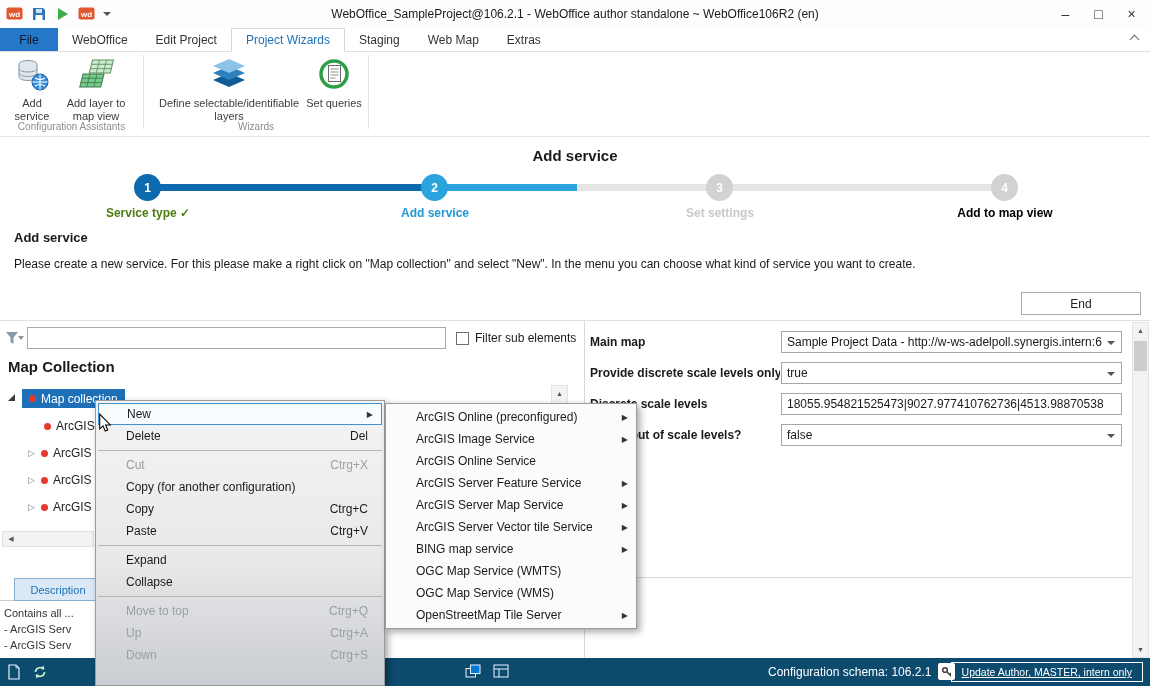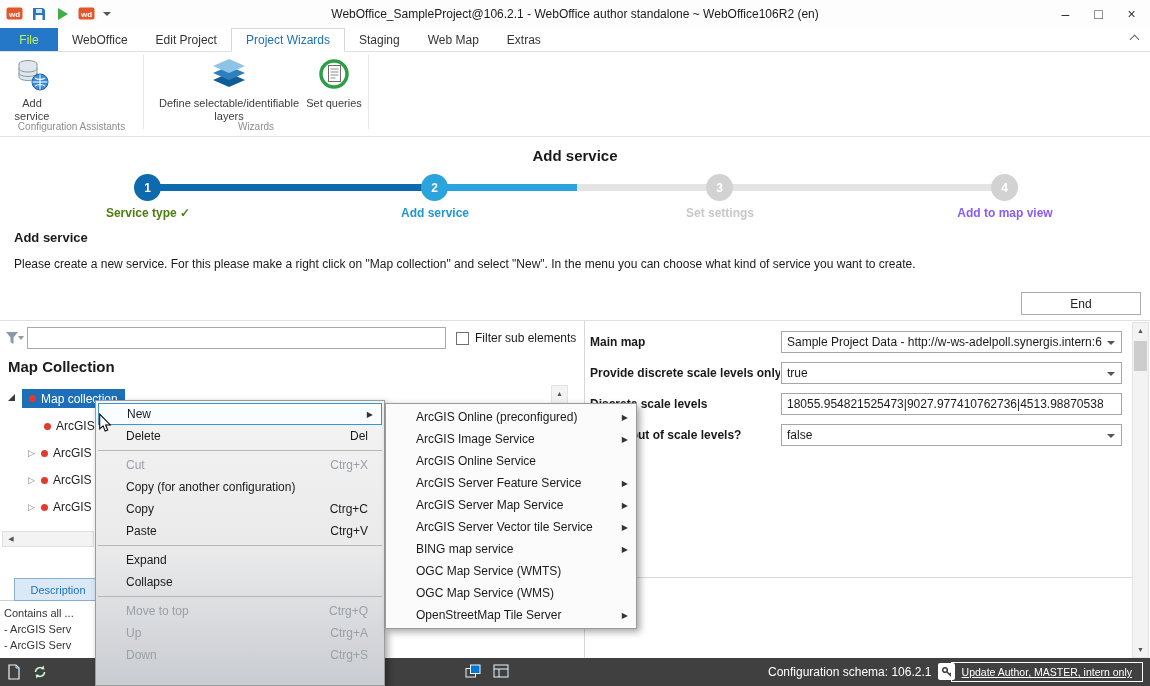--- a/index.html
+++ b/index.html
@@ -20,7 +20,7 @@
   .tabs-line{position:absolute;top:51px;left:0;width:100%;height:1px;background:#e0e0e0;z-index:1}
   .tabs{position:absolute;top:28px;left:0;height:23px;display:flex;z-index:2}
   .tab{display:flex;align-items:center;justify-content:center;padding:0 14px;font-size:12px;color:#333}
-  .tab-file{width:58px;padding:0;background:#2577c8;color:#bef264}
+  .tab-file{width:58px;padding:0;background:#2577c8;color:#0f172a}
   .tab-selected{background:#fff;border:1px solid #d8d8d8;border-bottom:1px solid #fff;color:#1d70b7;height:24px}
   .ribbon-collapse{position:absolute;right:12px;top:36px;z-index:2}
   .chev-up{display:block;width:7px;height:7px;border-left:1.5px solid #666;border-top:1.5px solid #666;transform:rotate(45deg)}

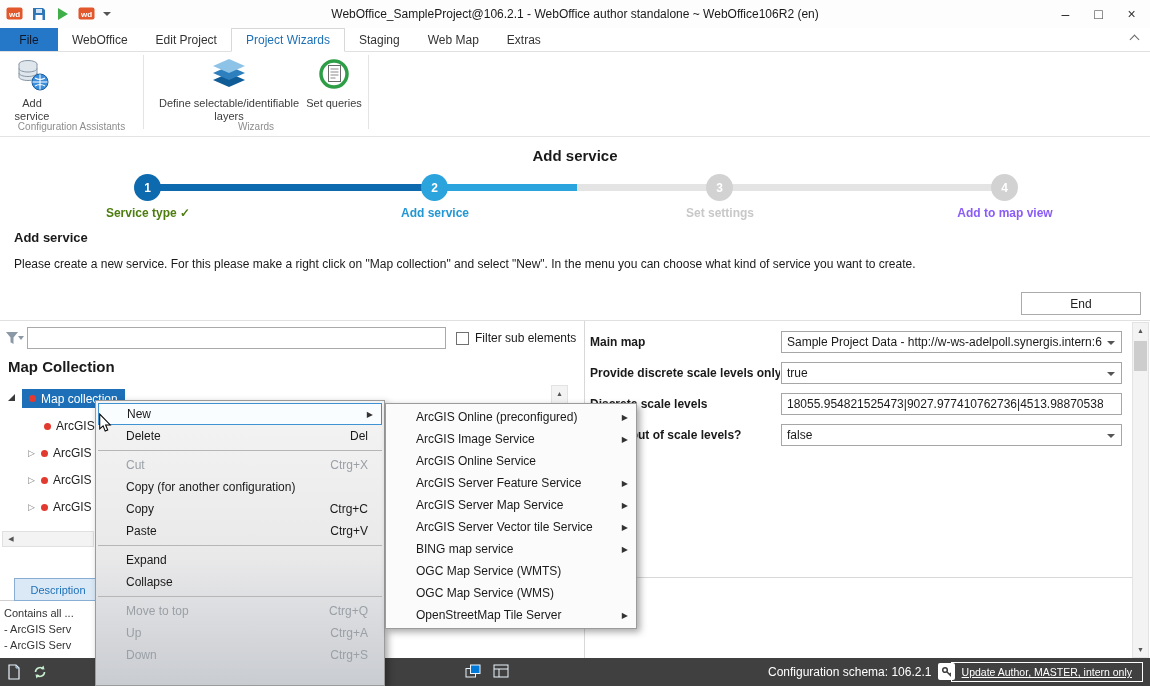--- a/index.html
+++ b/index.html
@@ -184,6 +184,21 @@
       </span>
       <span class="rlbl">Add service</span>
     </div>
+    <div class="rbtn" style="left:60px;width:72px">
+      <span>
+        <svg width="38" height="34">
+          <g transform="translate(6,1) skewX(-14)">
+            <rect x="10" y="2" width="21" height="13" fill="#cde9cf" stroke="#5c8f5d"></rect>
+            <path d="M10 6.3h21M10 10.6h21M17 2v13M24 2v13" stroke="#5c8f5d" stroke-width="0.8"></path>
+          </g>
+          <g transform="translate(2,1) skewX(-14)">
+            <rect x="8" y="16" width="21" height="13" fill="#79c98b" stroke="#3c7a4e"></rect>
+            <path d="M8 20.3h21M8 24.6h21M15 16v13M22 16v13" stroke="#3c7a4e" stroke-width="0.8"></path>
+          </g>
+        </svg>
+      </span>
+      <span class="rlbl">Add layer to map view</span>
+    </div>
     <div class="rib-sep" style="left:143px"></div>
     <div class="rbtn" style="left:150px;width:158px">
       <span>

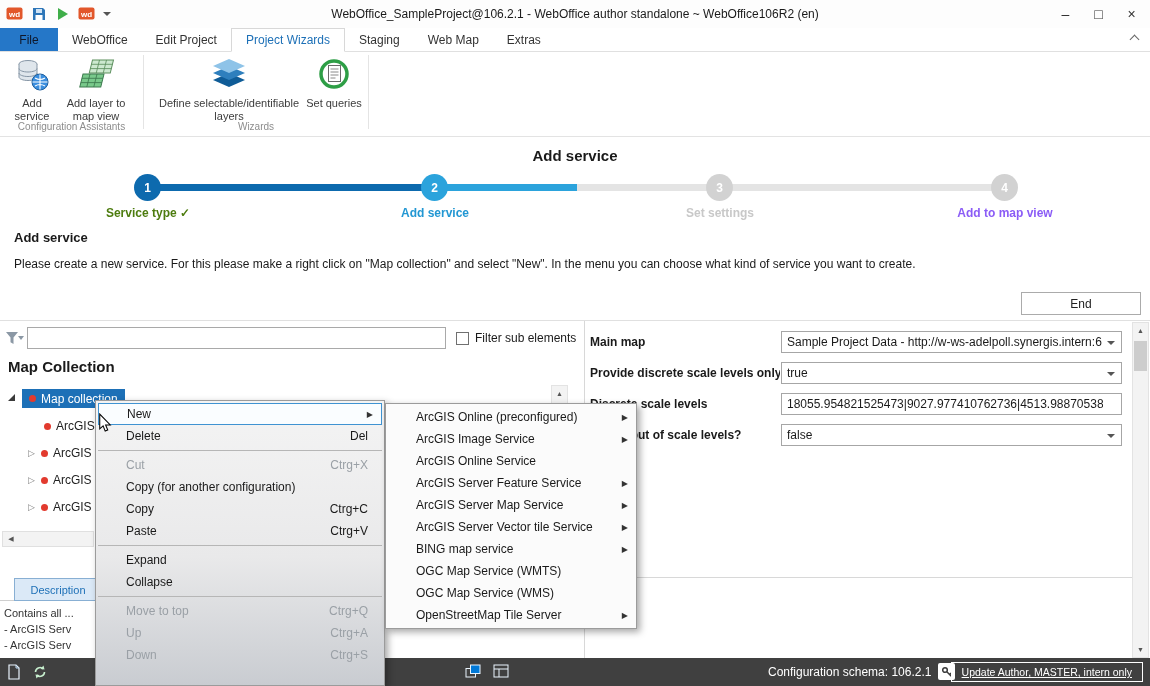--- a/index.html
+++ b/index.html
@@ -44,7 +44,7 @@
   .pc3{left:706px;background:#d2d2d2}.pc4{left:991px;background:#d2d2d2}
   .plabel{position:absolute;top:206px;width:200px;text-align:center;font-weight:bold;font-size:12px}
   .pl1{left:48px;color:#4d7c0f}.pl2{left:335px;color:#2297d3}
-  .pl3{left:620px;color:#c8c8c8}.pl4{left:905px;color:#8b5cf6}
+  .pl3{left:620px;color:#c8c8c8}.pl4{left:905px;color:#000000}
   .section-title{position:absolute;top:230px;left:14px;font-weight:bold;font-size:13px}
   .wizard-desc{position:absolute;top:257px;left:14px;font-size:12px;white-space:nowrap}
   .end-btn{position:absolute;top:292px;right:9px;width:120px;height:23px;border:1px solid #ababab;background:#fff;

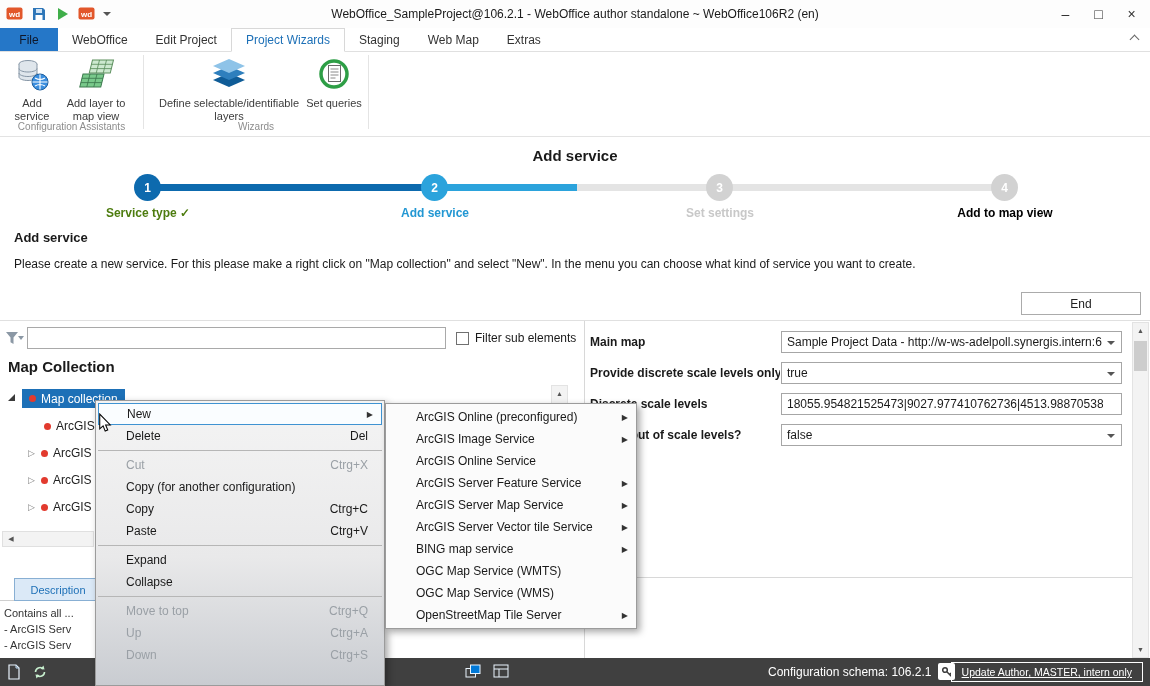--- a/index.html
+++ b/index.html
@@ -89,7 +89,7 @@
   .rp-down{position:absolute;bottom:0;left:0}
 
   
-  .statusbar{position:absolute;bottom:0;left:0;width:100%;height:28px;background:#404040;color:#fff;z-index:5}
+  .statusbar{position:absolute;bottom:0;left:0;width:100%;height:28px;background:#0c4a6e;color:#fff;z-index:5}
   .sb-icon{position:absolute;top:6px}
   .sb-text{position:absolute;left:768px;top:7px;font-size:12px;color:#fff;white-space:nowrap}
   .sb-key{position:absolute;left:938px;top:5px;width:17px;height:17px;background:#fff;border-radius:2px;

